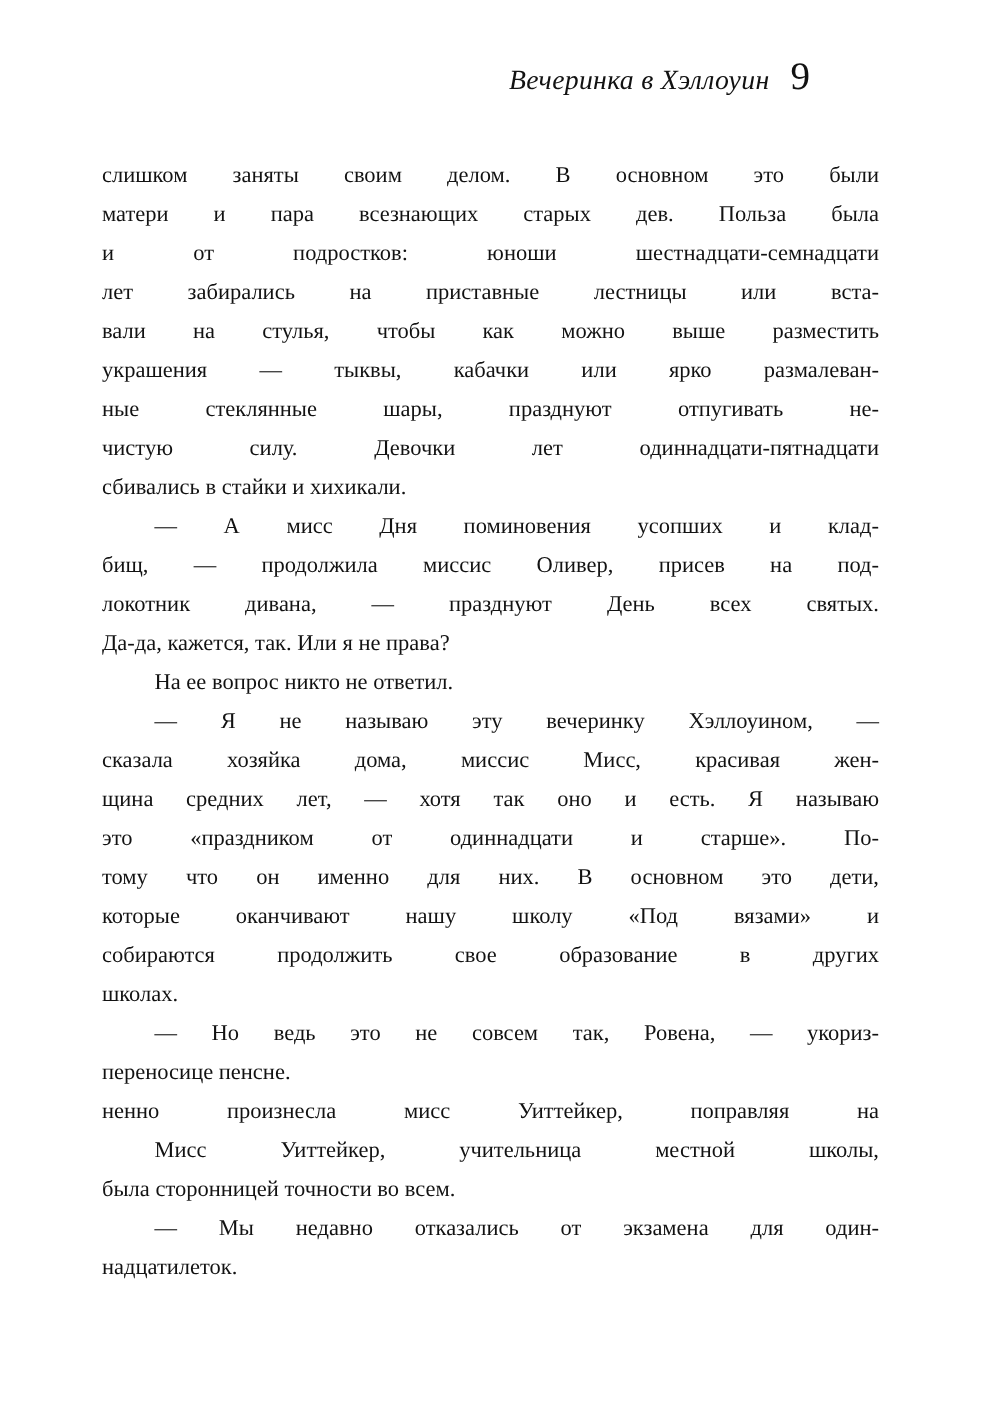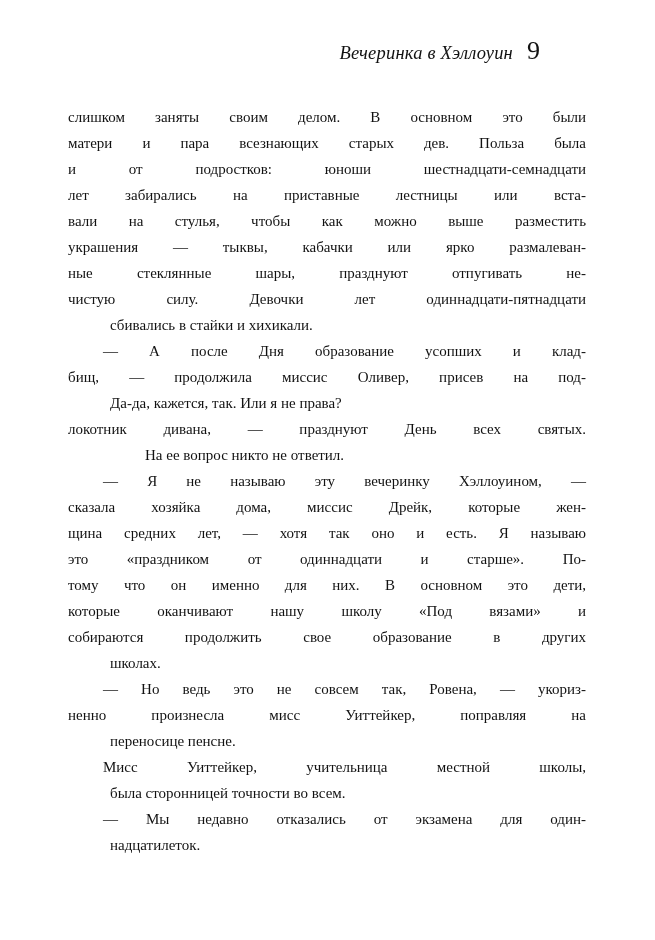--- a/index.html
+++ b/index.html
@@ -56,7 +56,6 @@
 
   .line.last {
     text-align-last: left;
-    margin-left: 42px;
   }
 
   .line.first-indent {

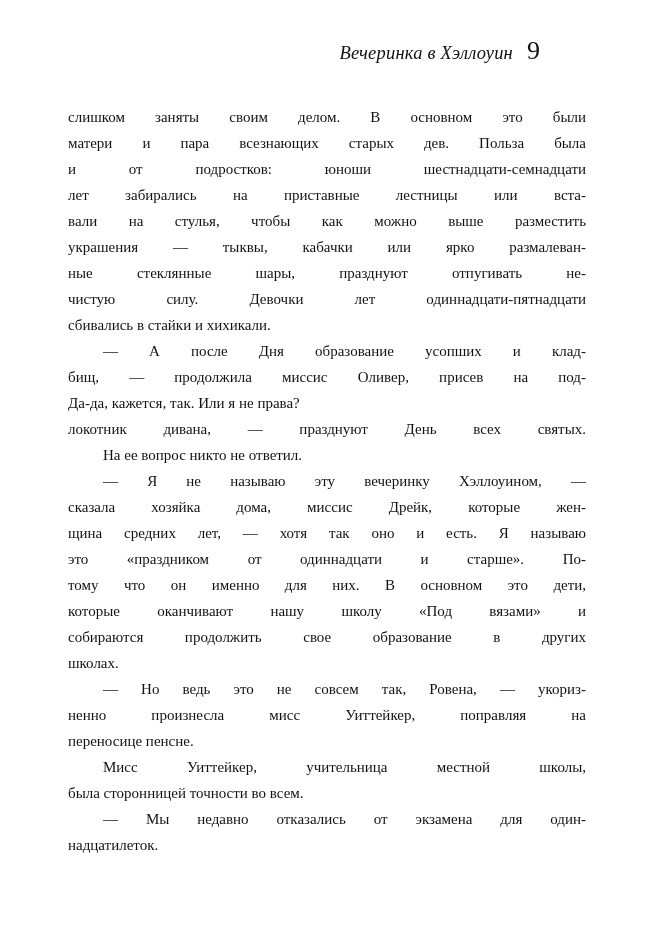--- a/index.html
+++ b/index.html
@@ -81,7 +81,7 @@
       <div class="line">ные стеклянные шары, празднуют отпугивать не-</div>
       <div class="line">чистую силу. Девочки лет одиннадцати-пятнадцати</div>
       <div class="line last">сбивались в стайки и хихикали.</div>
-      <div class="line first-indent">— А после Дня образование усопших и клад-</div>
+      <div class="line first-indent">— А мисс Дня поминовения усопших и клад-</div>
       <div class="line">бищ, — продолжила миссис Оливер, присев на под-</div>
       <div class="line last">Да-да, кажется, так. Или я не права?</div>
       <div class="line">локотник дивана, — празднуют День всех святых.</div>

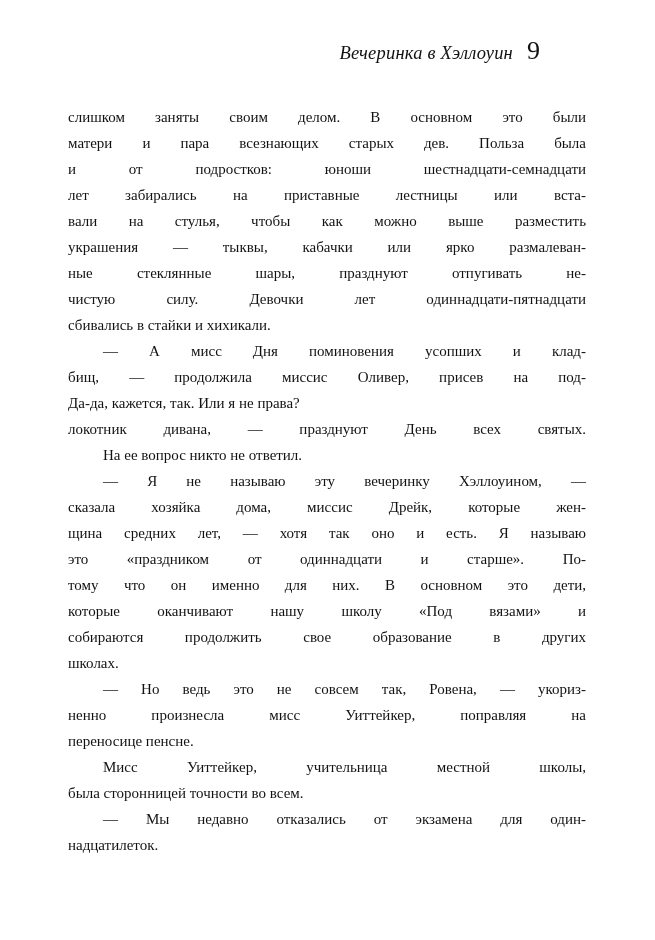--- a/index.html
+++ b/index.html
@@ -83,8 +83,8 @@
       <div class="line last">сбивались в стайки и хихикали.</div>
       <div class="line first-indent">— А мисс Дня поминовения усопших и клад-</div>
       <div class="line">бищ, — продолжила миссис Оливер, присев на под-</div>
+      <div class="line">локотник дивана, — празднуют День всех святых.</div>
       <div class="line last">Да-да, кажется, так. Или я не права?</div>
-      <div class="line">локотник дивана, — празднуют День всех святых.</div>
       <div class="line last first-indent">На ее вопрос никто не ответил.</div>
       <div class="line first-indent">— Я не называю эту вечеринку Хэллоуином, —</div>
       <div class="line">сказала хозяйка дома, миссис Дрейк, которые жен-</div>

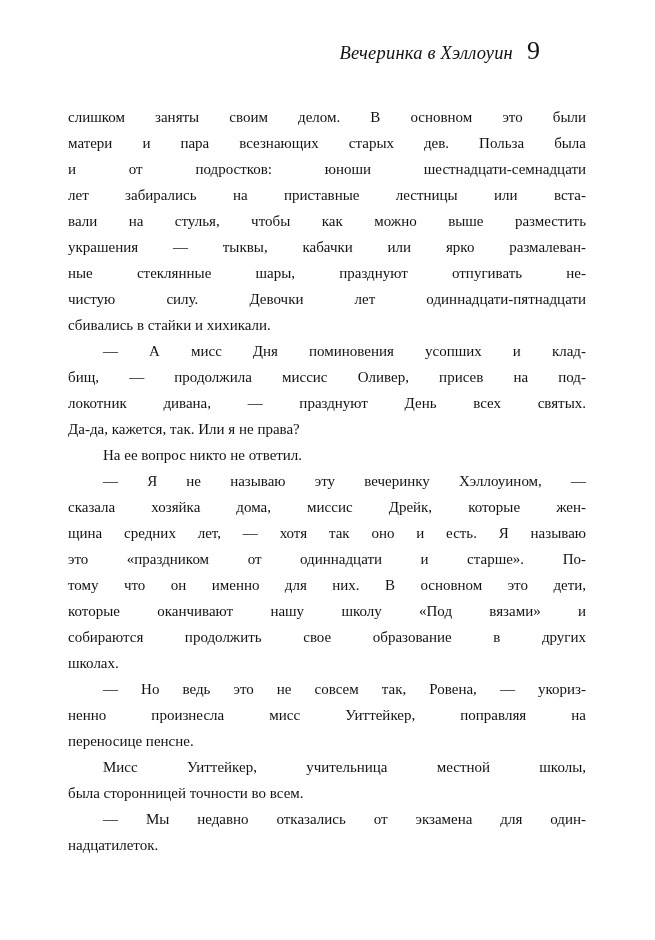--- a/index.html
+++ b/index.html
@@ -87,7 +87,7 @@
       <div class="line last">Да-да, кажется, так. Или я не права?</div>
       <div class="line last first-indent">На ее вопрос никто не ответил.</div>
       <div class="line first-indent">— Я не называю эту вечеринку Хэллоуином, —</div>
-      <div class="line">сказала хозяйка дома, миссис Дрейк, которые жен-</div>
+      <div class="line">сказала хозяйка дома, миссис Мисс, красивая жен-</div>
       <div class="line">щина средних лет, — хотя так оно и есть. Я называю</div>
       <div class="line">это «праздником от одиннадцати и старше». По-</div>
       <div class="line">тому что он именно для них. В основном это дети,</div>

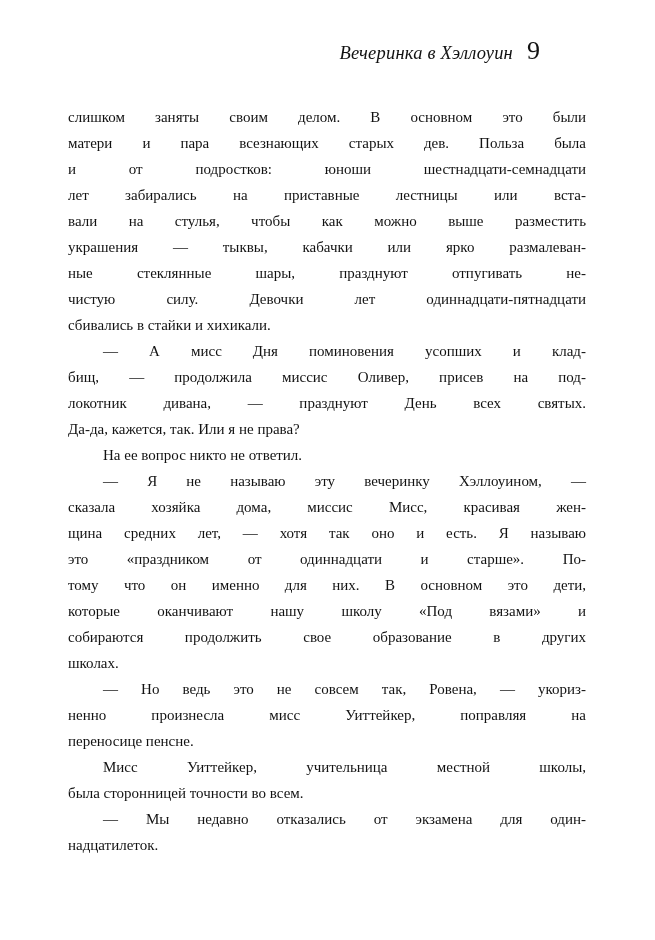--- a/index.html
+++ b/index.html
@@ -95,8 +95,8 @@
       <div class="line">собираются продолжить свое образование в других</div>
       <div class="line last">школах.</div>
       <div class="line first-indent">— Но ведь это не совсем так, Ровена, — укориз-</div>
+      <div class="line last">переносице пенсне.</div>
       <div class="line">ненно произнесла мисс Уиттейкер, поправляя на</div>
-      <div class="line last">переносице пенсне.</div>
       <div class="line first-indent">Мисс Уиттейкер, учительница местной школы,</div>
       <div class="line last">была сторонницей точности во всем.</div>
       <div class="line first-indent">— Мы недавно отказались от экзамена для один-</div>

